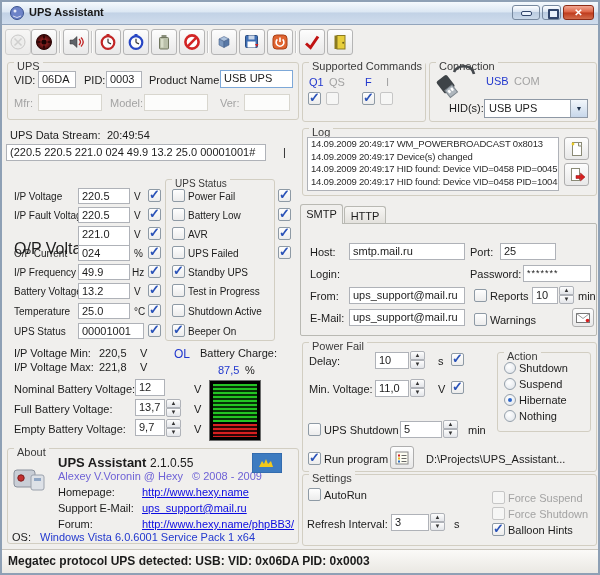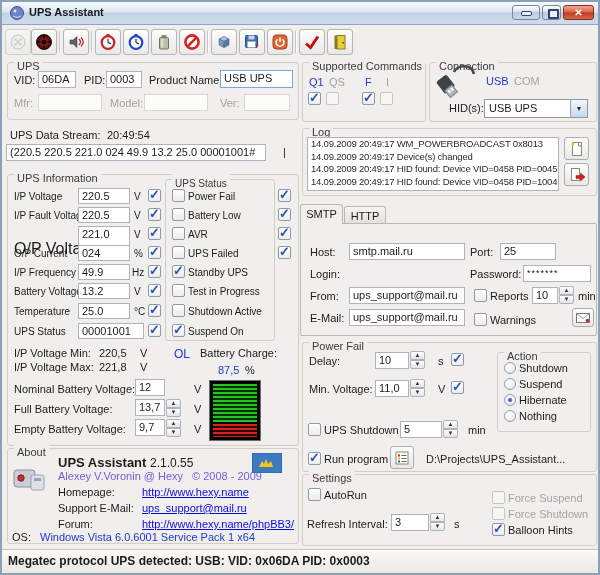--- a/index.html
+++ b/index.html
@@ -263,9 +263,6 @@
       </svg>
   </div>
 
-  <div class="gb" style="left:5px;top:172px;width:290px;height:270px">
-    <span class="lg">UPS Information</span>
-  </div>
 
   <span class="lb" style="left:12px;top:189px;font-size:10px">I/P Voltage</span>
   <div class="t" style="left:76px;top:186px;width:52px;height:16px">220.5</div>

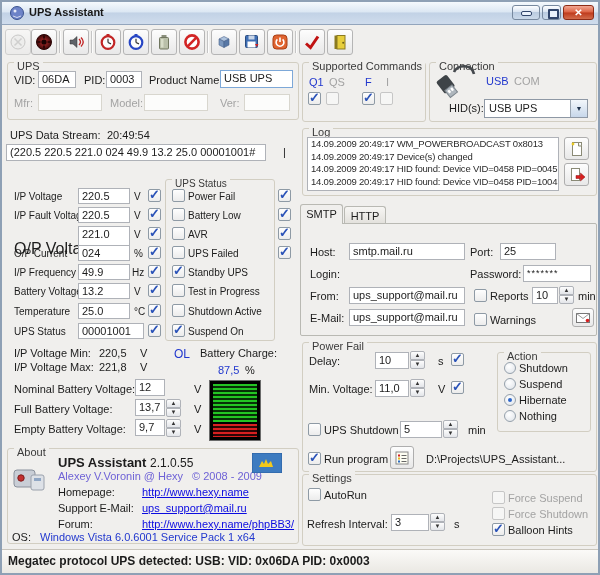--- a/index.html
+++ b/index.html
@@ -321,7 +321,7 @@
   <span class="cb" style="left:170px;top:302px"></span>
   <span class="lb" style="left:186px;top:304px;font-size:10px">Shutdown Active</span>
   <span class="cb c" style="left:170px;top:322px"></span>
-  <span class="lb" style="left:186px;top:324px;font-size:10px">Suspend On</span>
+  <span class="lb" style="left:186px;top:324px;font-size:10px">Beeper On</span>
 
   <span class="cb c" style="left:276px;top:187px"></span>
   <span class="cb c" style="left:276px;top:206px"></span>

